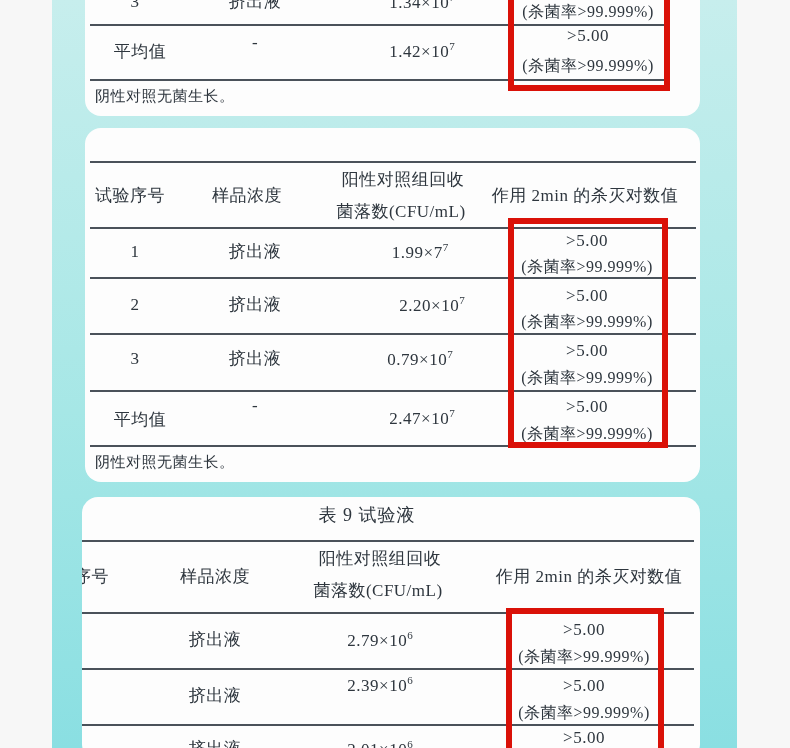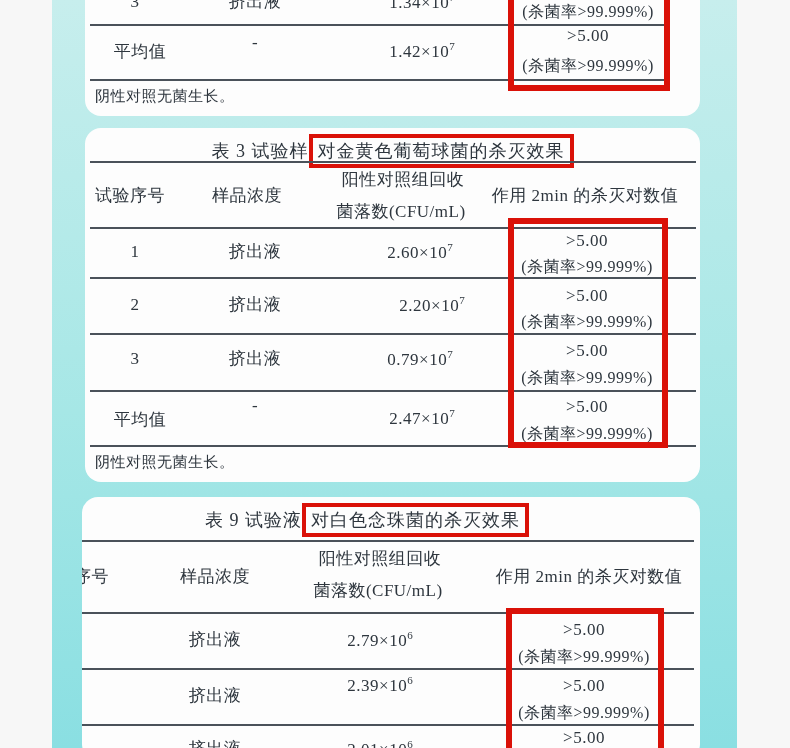--- a/index.html
+++ b/index.html
@@ -46,10 +46,6 @@
   </div>
 
   <div class="card" style="left:85px;top:128px;width:615px;height:354px;">
-    <div class="title" style="top:6px">
-      <span>表 3 试验样</span>
-        <span class="tbox">对金黄色葡萄球菌的杀灭效果</span>
-    </div>
     <div class="hl" style="left:5px;top:33px;width:606px"></div>
 
     <div class="cell" style="left:45px;top:68px">试验序号</div>

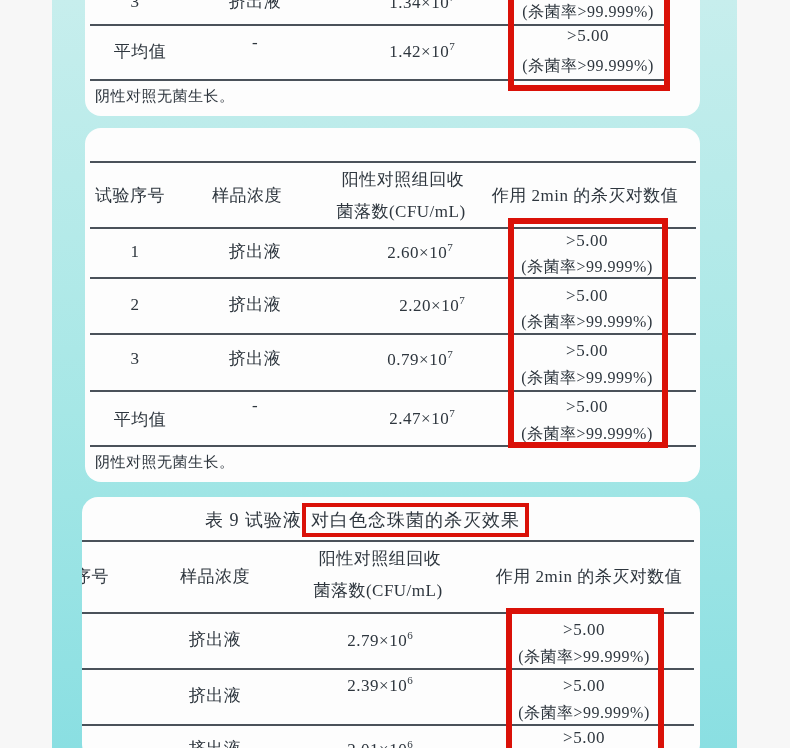--- a/index.html
+++ b/index.html
@@ -57,7 +57,7 @@
 
     <div class="cell" style="left:50px;top:124px">1</div>
     <div class="cell" style="left:170px;top:124px">挤出液</div>
-    <div class="cell" style="left:335px;top:124px"><span>2.60×10</span><sup>7</sup></div>
+    <div class="cell" style="left:335px;top:124px"><span>1.99×7</span><sup>7</sup></div>
     <div class="cell" style="left:502px;top:113px">&gt;5.00</div>
     <div class="cell small" style="left:502px;top:139px">(杀菌率&gt;99.999%)</div>
     <div class="hl" style="left:5px;top:149px;width:606px"></div>

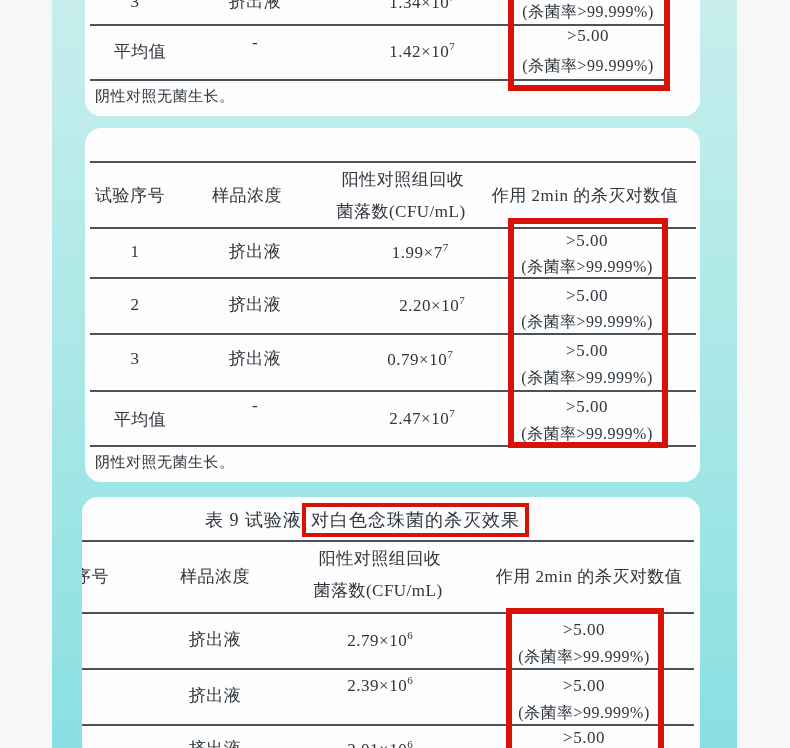--- a/index.html
+++ b/index.html
@@ -89,7 +89,6 @@
   <div class="card" style="left:82px;top:497px;width:618px;height:263px;">
     <div class="title" style="top:6px;transform:translateX(-24px)">
       <span>表 9 试验液</span>
-        <span class="tbox">对白色念珠菌的杀灭效果</span>
     </div>
     <div class="hl" style="left:0;top:43px;width:612px"></div>
 

